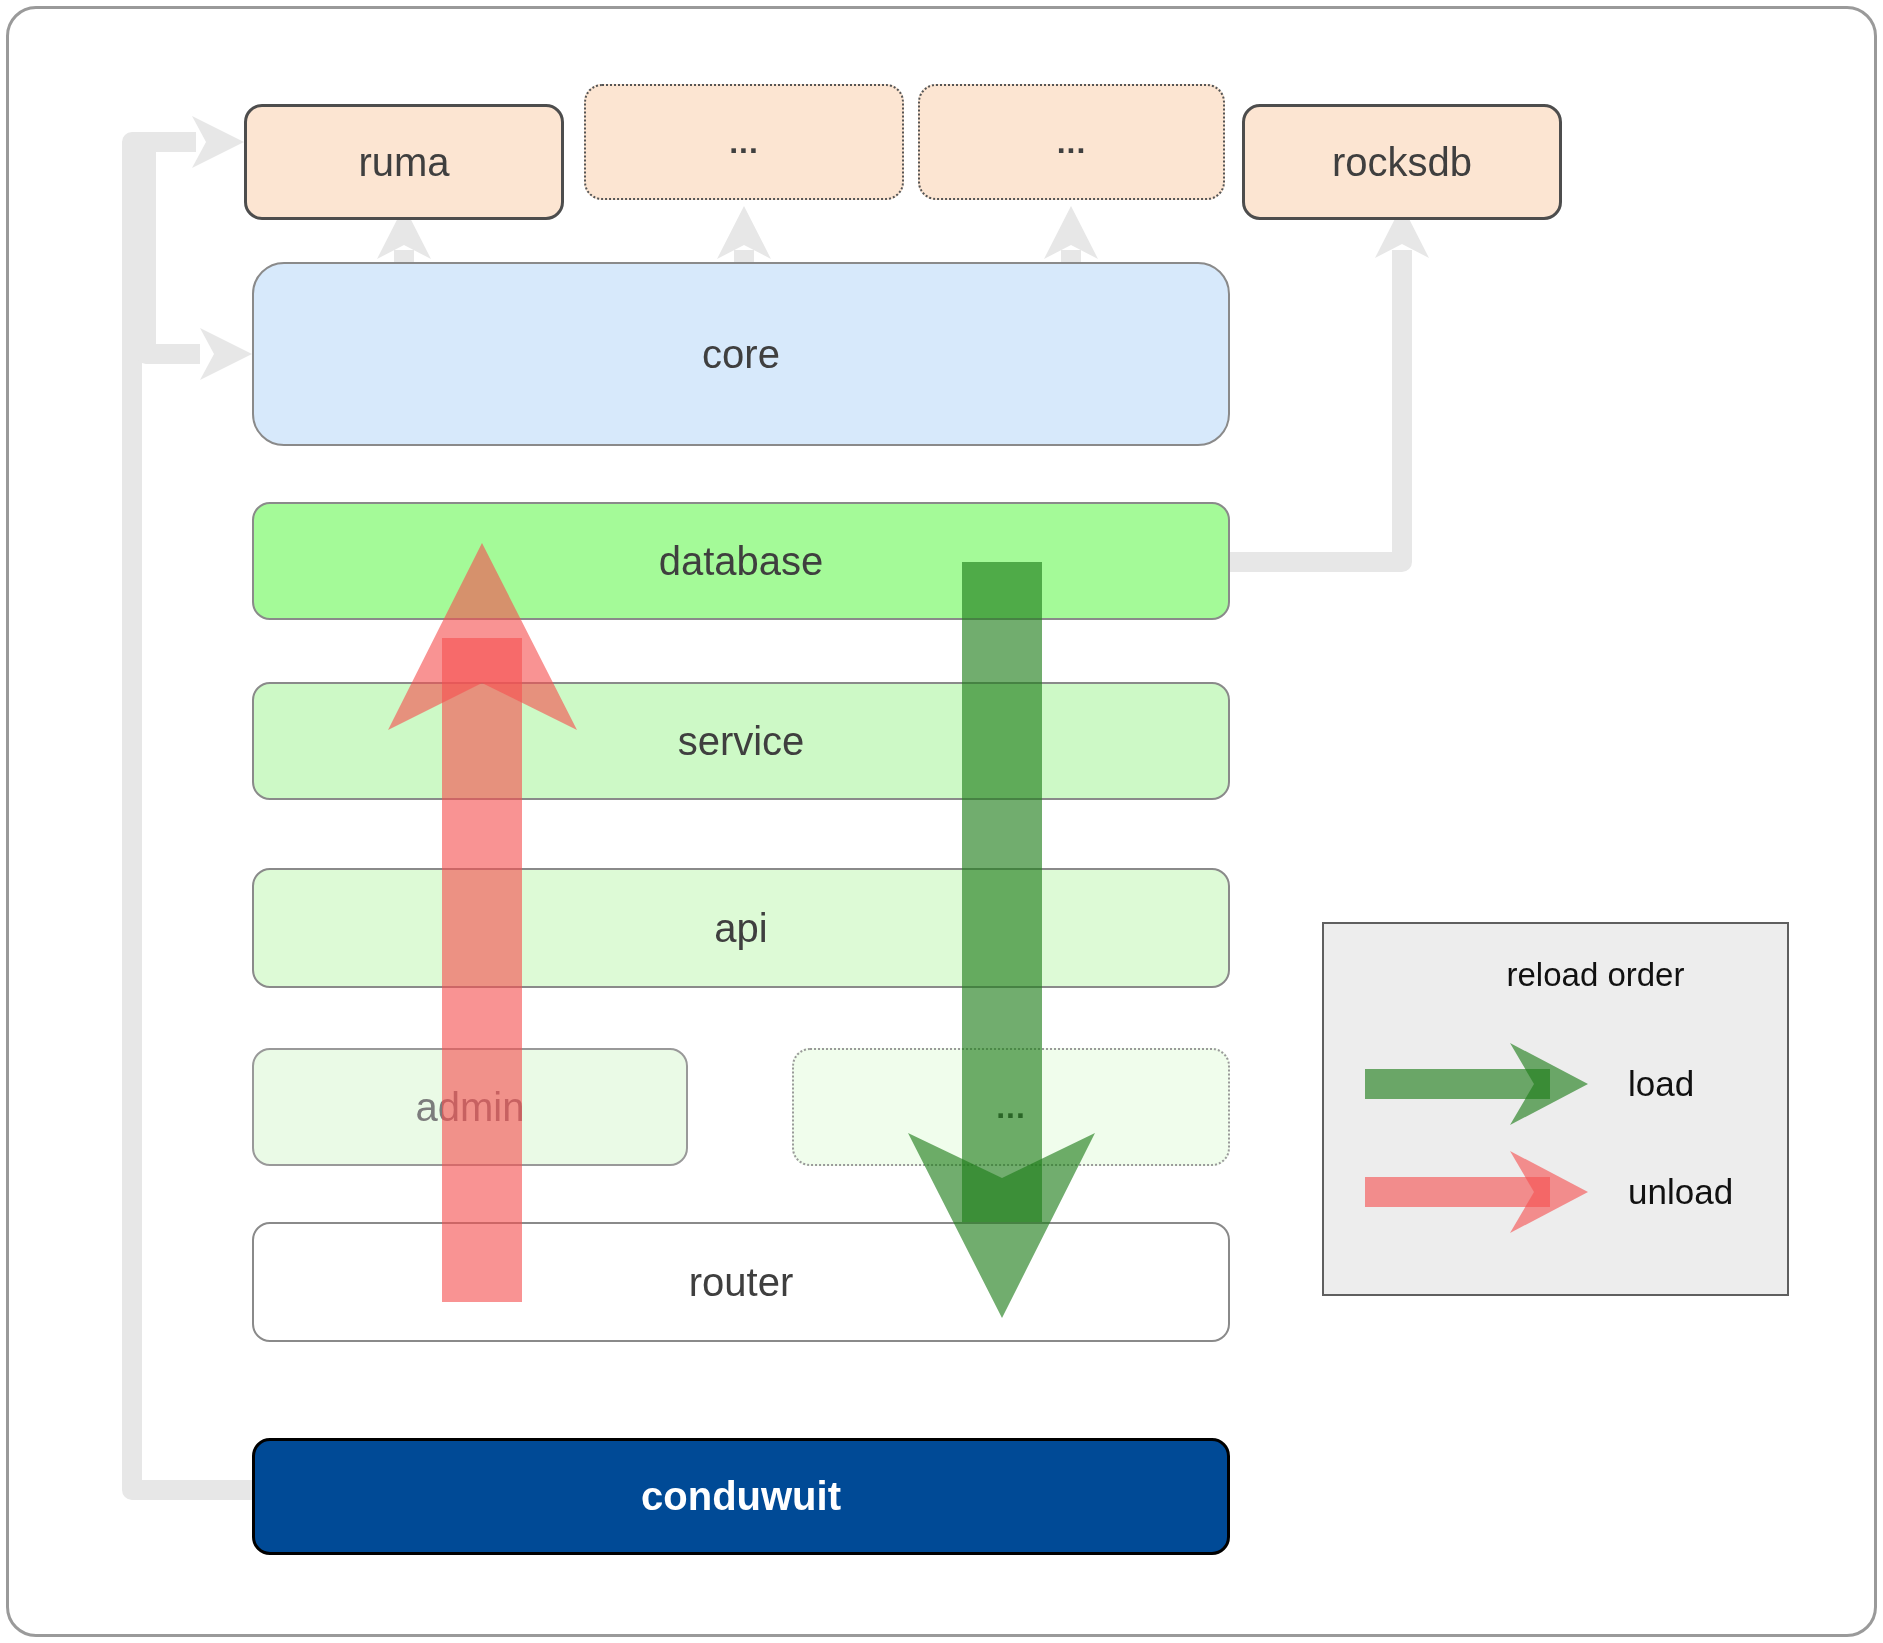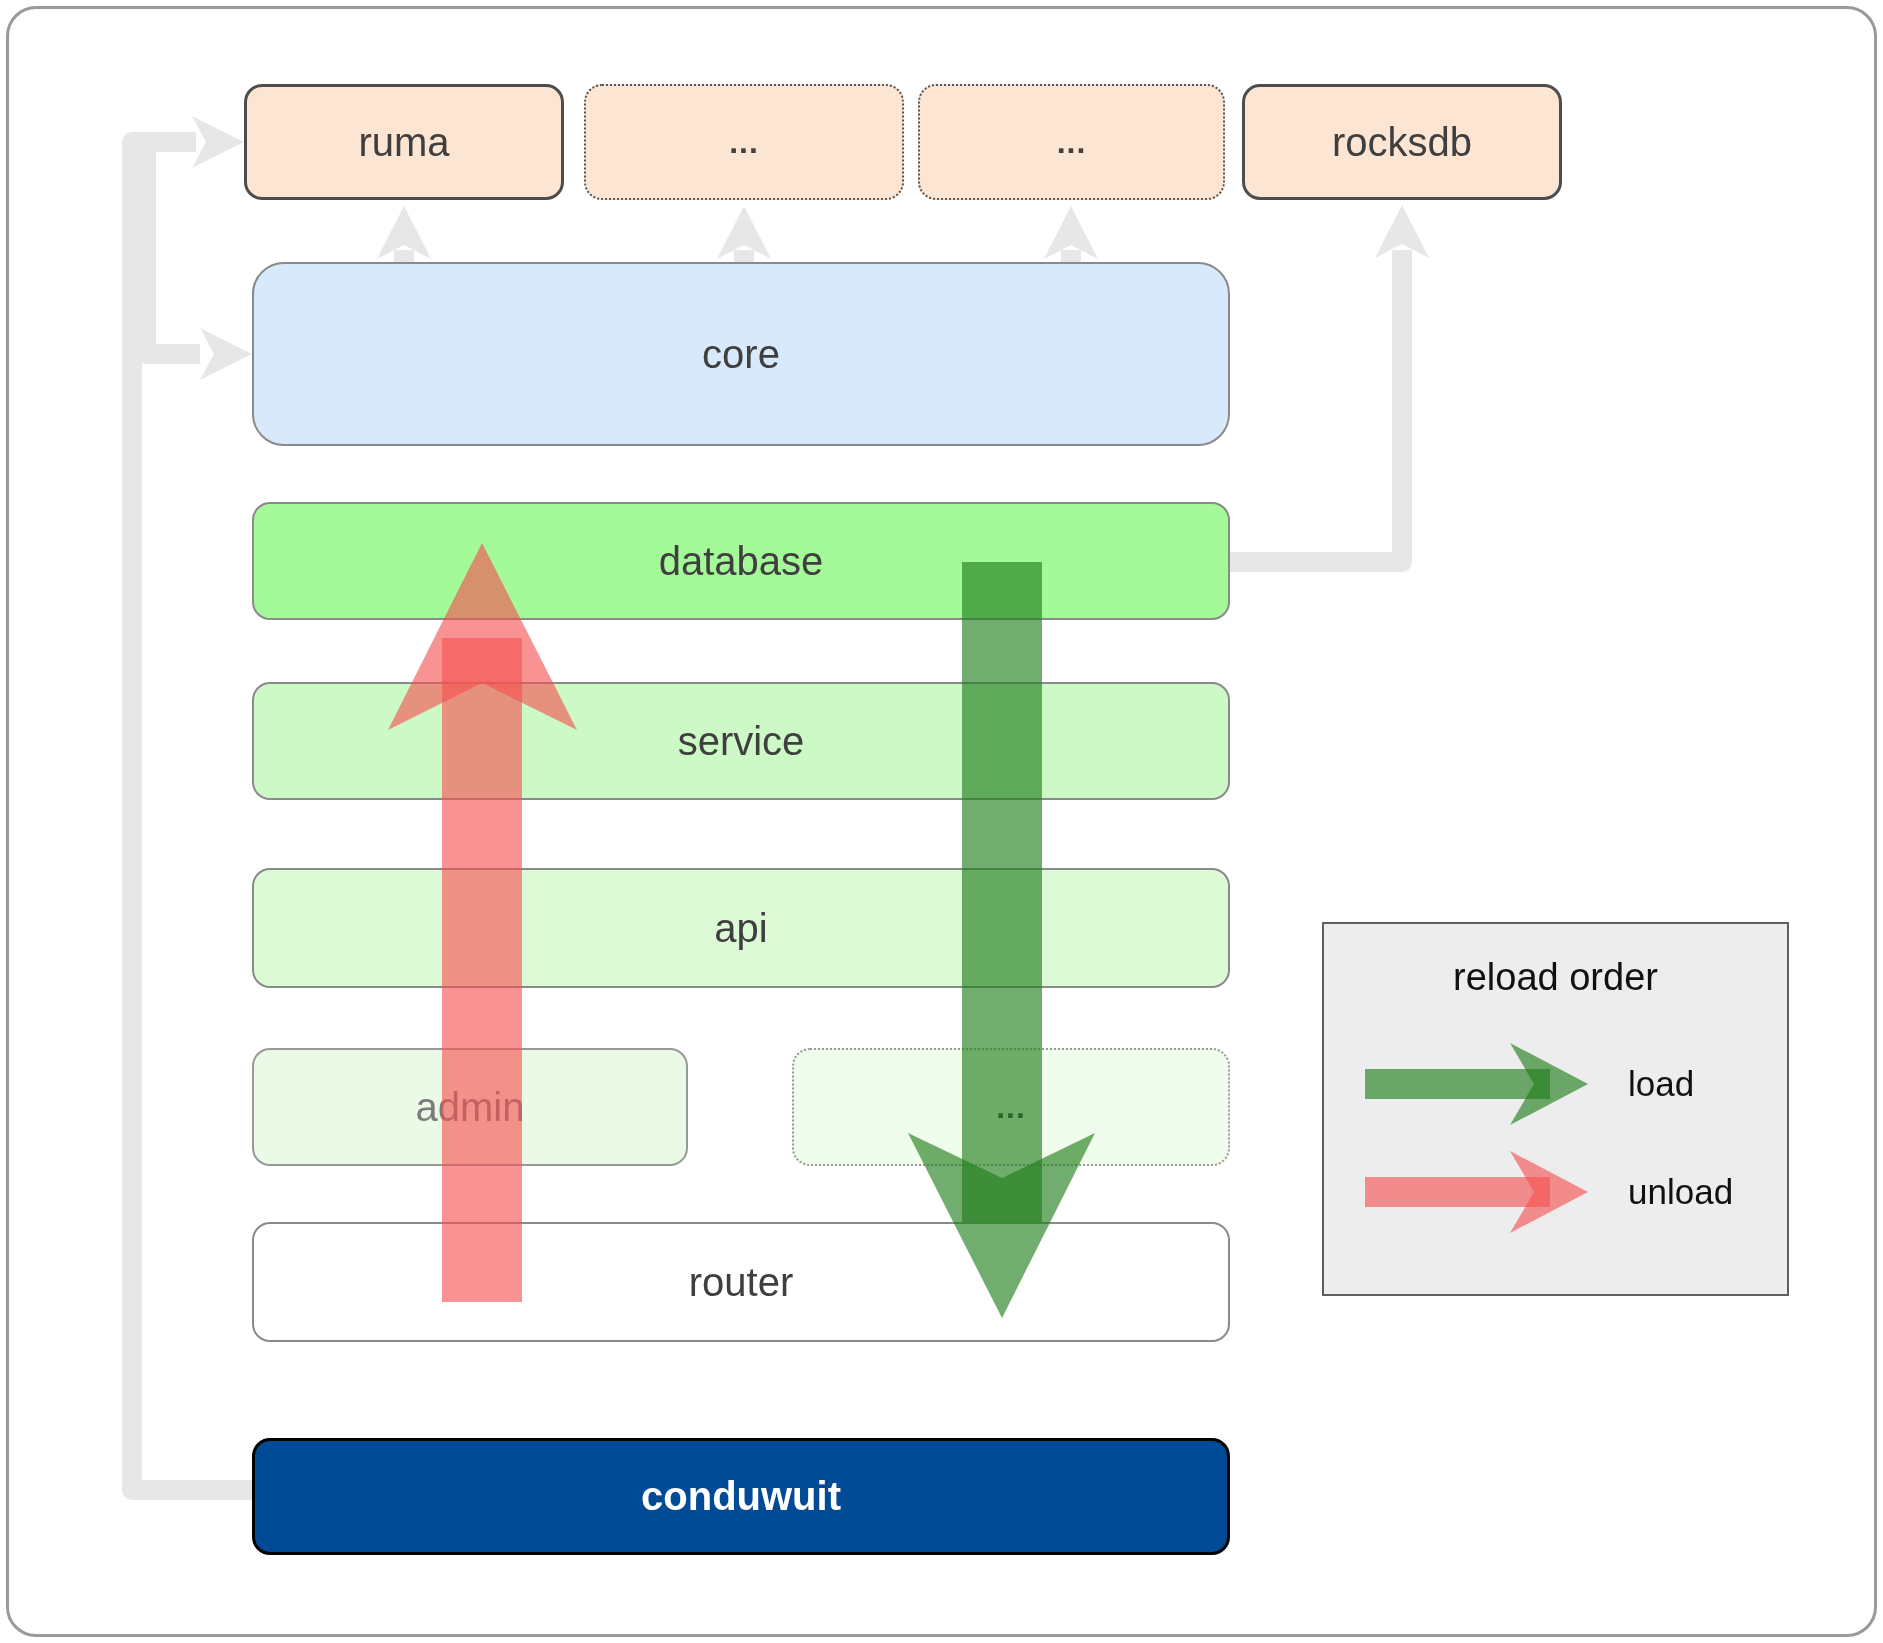--- a/index.html
+++ b/index.html
@@ -20,7 +20,7 @@
     z-index:1;
   }
   .node .lbl{white-space:nowrap;}
-  .peach{background:#fce5d2;border:3px solid #4d4d4d;}
+  .peach{background:#fce5d2;border:3px solid #4d4d4d;margin-top:20px;}
   .peach-dotted{background:#fce5d2;border:2px dotted #555;}
   .dots{font-weight:bold;font-size:32px;letter-spacing:1px;color:#3f3f3f;}
   .box-ruma{left:244px;top:84px;width:320px;height:116px;}

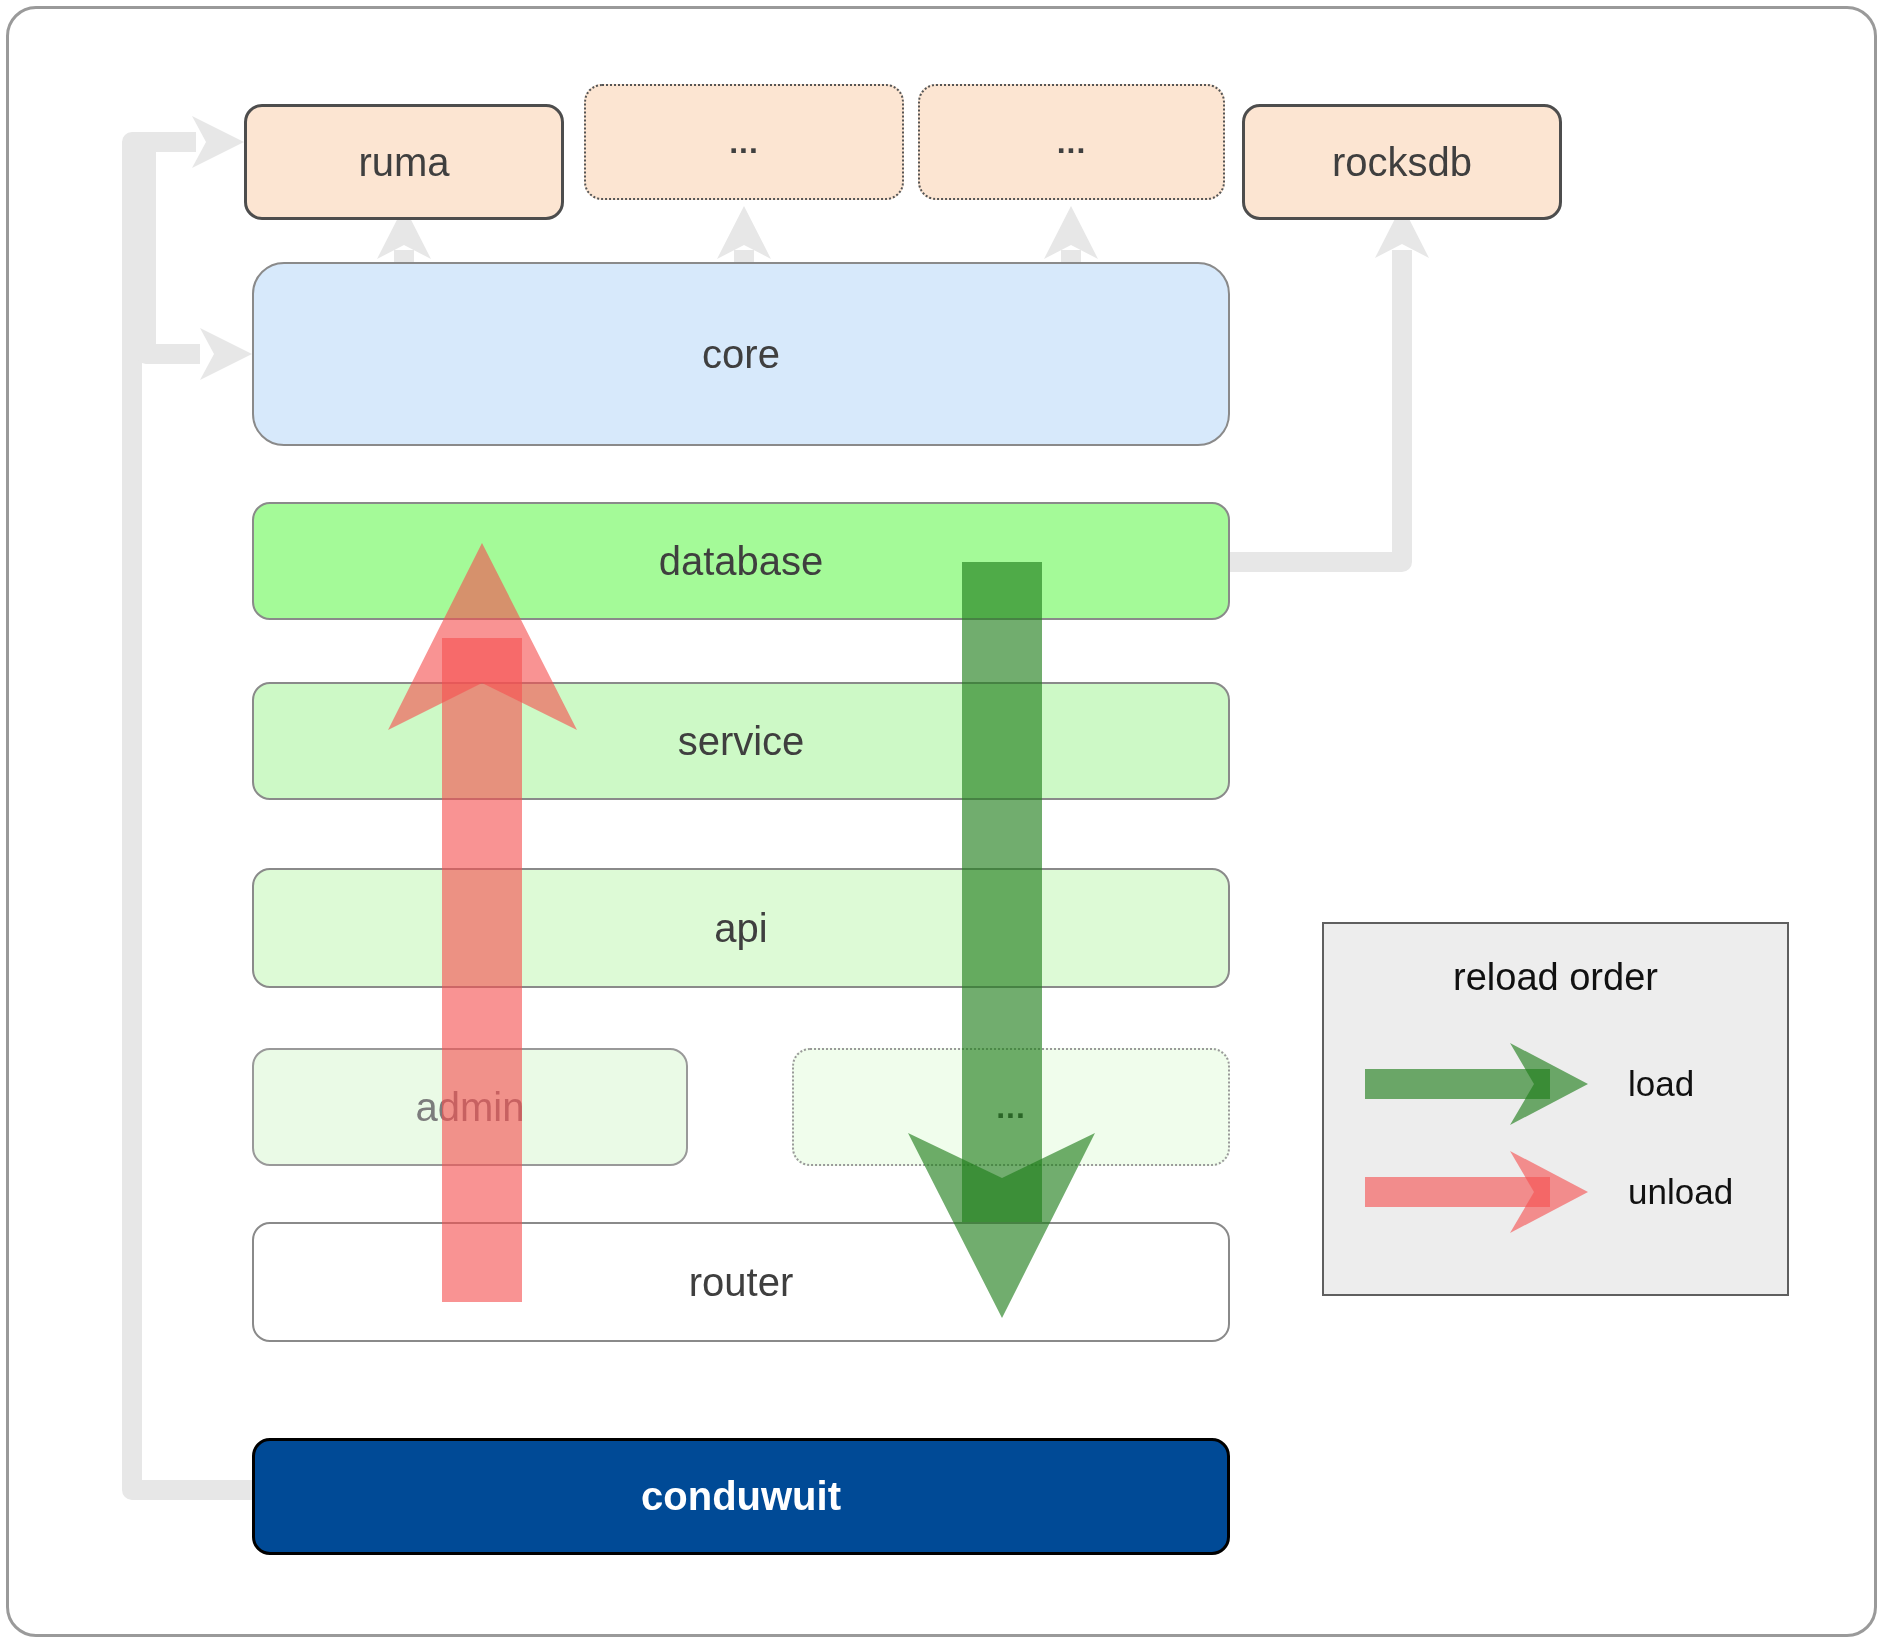--- a/index.html
+++ b/index.html
@@ -43,7 +43,7 @@
   }
   .legend-title{
     position:absolute;left:0;top:32px;width:100%;text-align:center;
-    font-size:38px;color:#111;
+    font-size:33px;color:#111;padding-left:40px;
   }
   .legend-row{position:absolute;left:0;width:100%;height:90px;}
   .legend-row.row-load{top:115px;}

